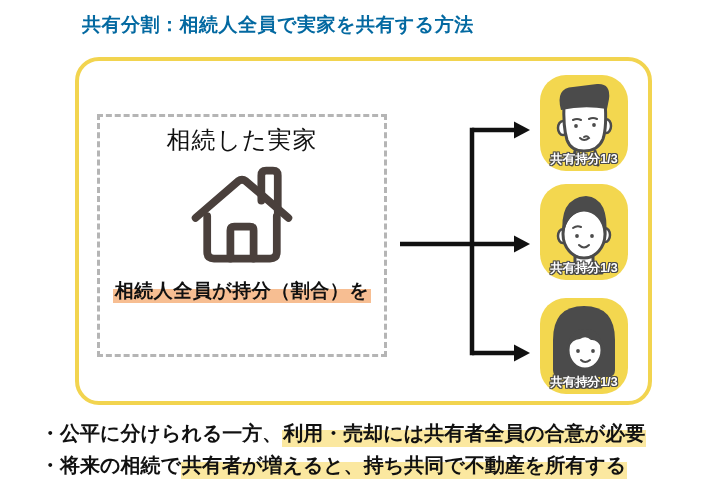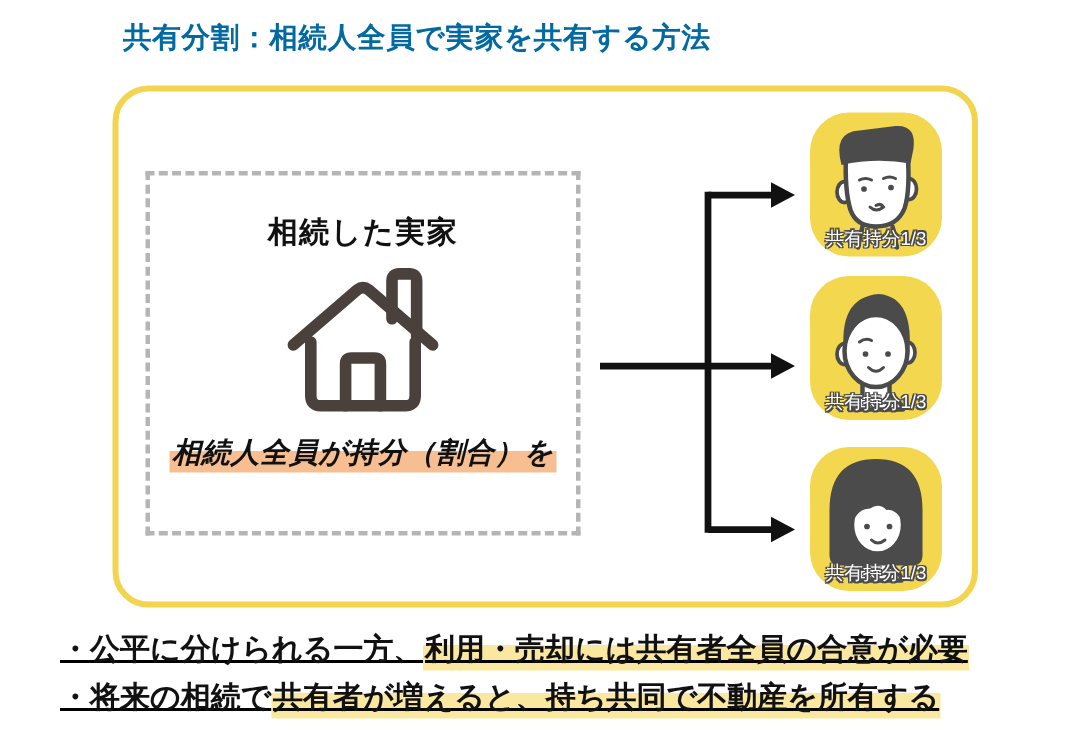--- a/index.html
+++ b/index.html
@@ -22,7 +22,7 @@
     display:flex;flex-direction:column;align-items:center;
   }
   .box-label{
-    margin-top:24px;font-size:20px;font-weight:700;color:#111111;letter-spacing:1px;
+    margin-top:7px;font-size:24px;font-weight:400;color:#111111;letter-spacing:1px;
   }
   .house-wrap{margin-top:2px;line-height:0;}
   .caption{

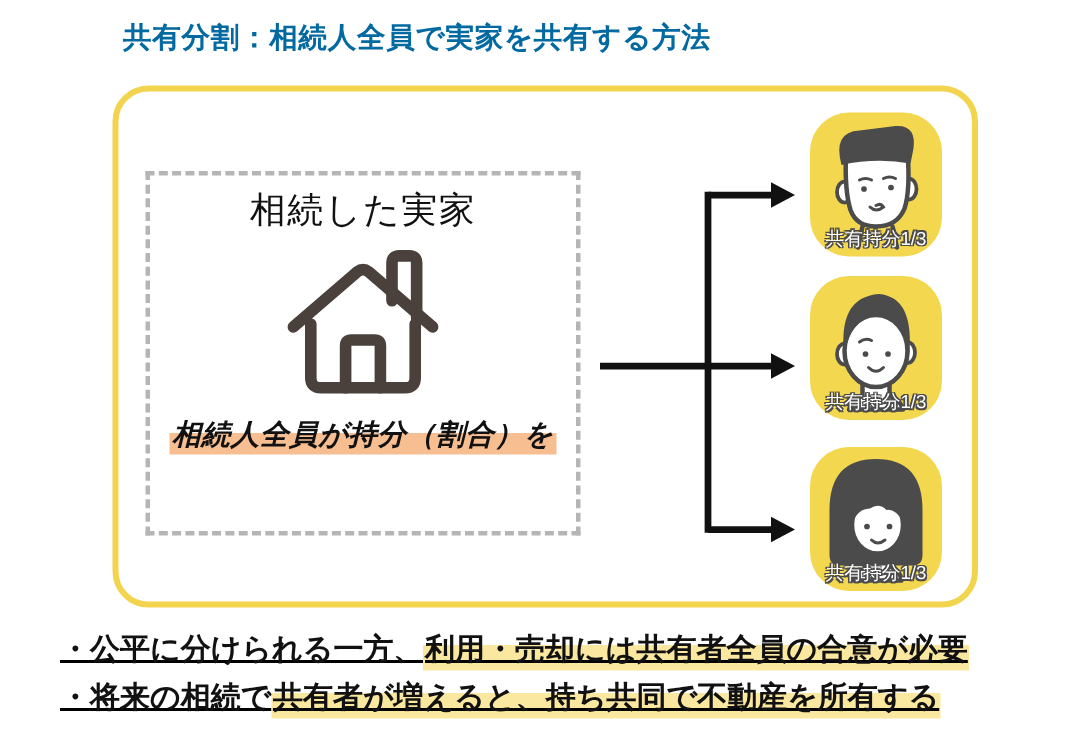--- a/index.html
+++ b/index.html
@@ -42,7 +42,7 @@
   .heir-1{top:75px;} .heir-2{top:184px;} .heir-3{top:298px;}
   .share-badge{
     position:absolute;bottom:3px;left:0;width:100%;text-align:center;
-    font-size:12.5px;font-weight:400;color:#ffffff;letter-spacing:0px;
+    font-size:12.5px;font-weight:700;color:#ffffff;letter-spacing:0px;
     text-shadow:
       -1px -1px 0 #4B4B4B, 1px -1px 0 #4B4B4B,
       -1px  1px 0 #4B4B4B, 1px  1px 0 #4B4B4B,

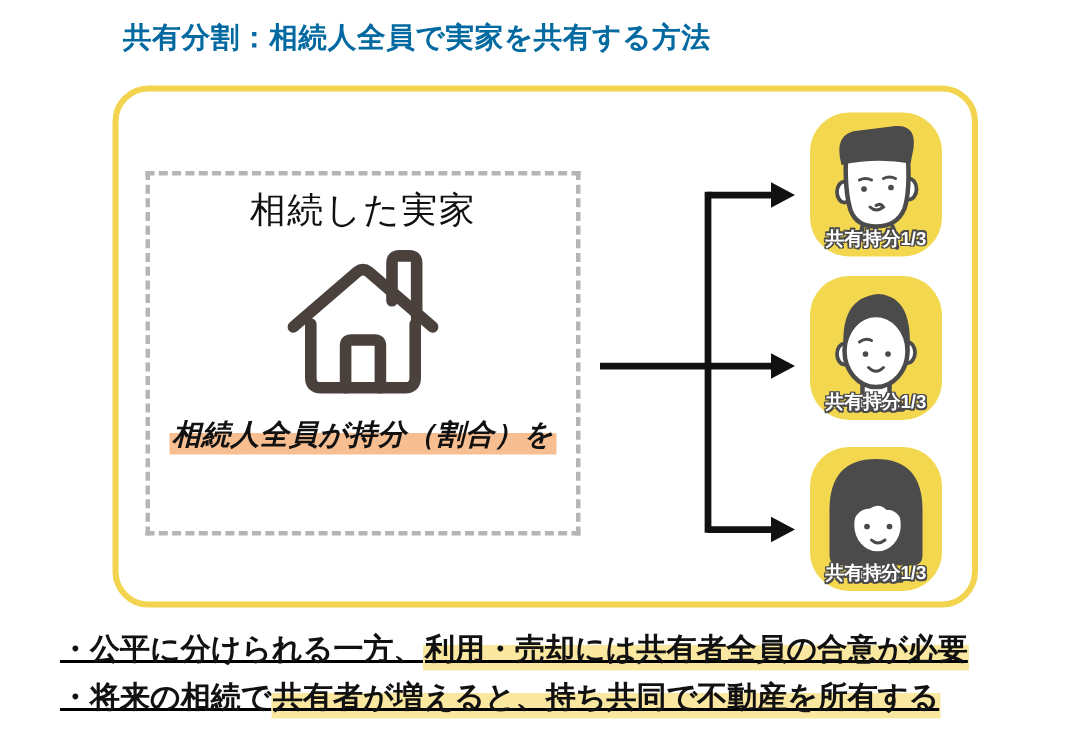--- a/index.html
+++ b/index.html
@@ -27,7 +27,7 @@
   .house-wrap{margin-top:2px;line-height:0;}
   .caption{
     margin-top:2px;text-align:center;font-size:19px;font-weight:700;color:#111111;
-    line-height:29px;letter-spacing:0.5px;font-style:italic;
+    line-height:29px;letter-spacing:0.5px;
   }
   .caption .hl-peach{
     background-image:linear-gradient(to bottom,transparent 38%,#F7BE92 38%);

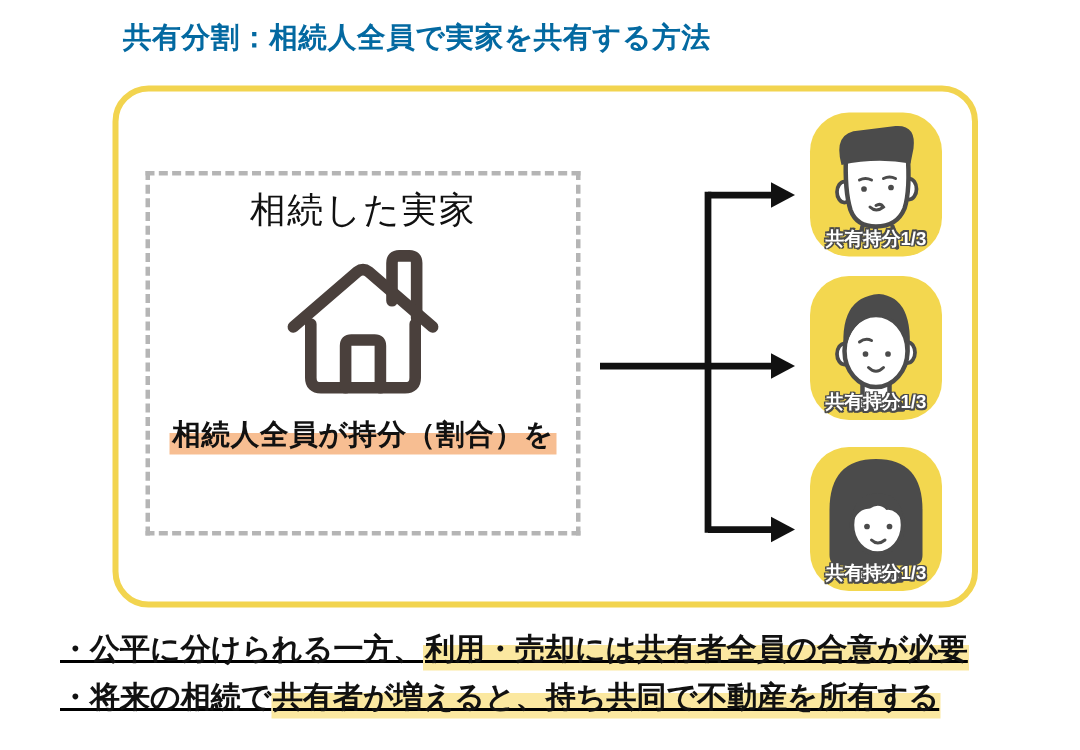--- a/index.html
+++ b/index.html
@@ -49,7 +49,7 @@
        0   -1px 0 #4B4B4B, 0    1px 0 #4B4B4B,
       -1px  0   0 #4B4B4B, 1px  0   0 #4B4B4B;
   }
-  .notes{position:absolute;left:40px;top:417px;width:660px;text-decoration:underline;}
+  .notes{position:absolute;left:40px;top:417px;width:660px;}
   .note-line{
     font-size:20px;font-weight:700;color:#111111;line-height:32px;
     letter-spacing:0px;white-space:nowrap;

